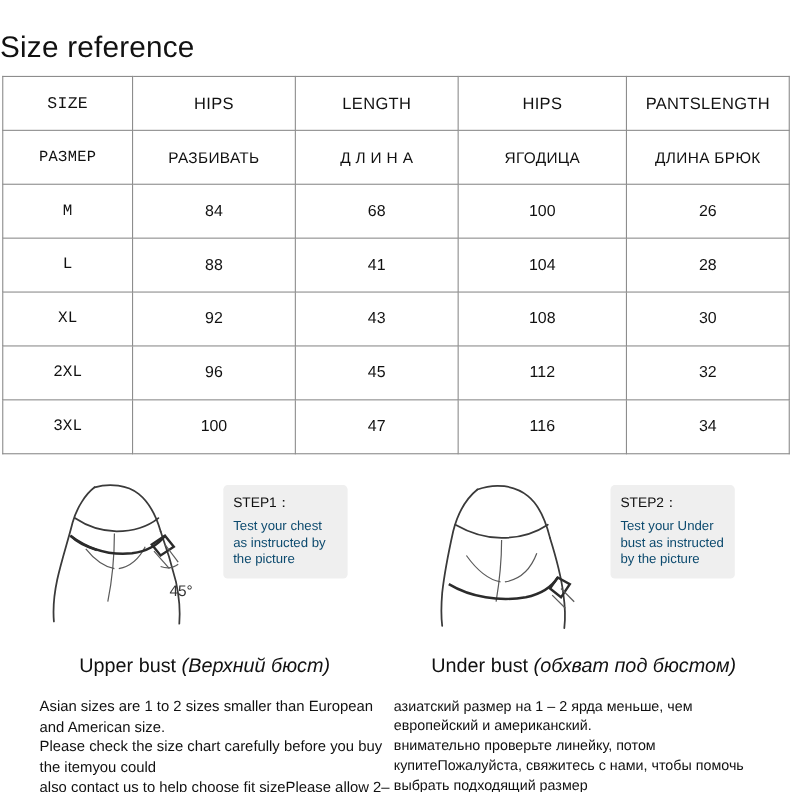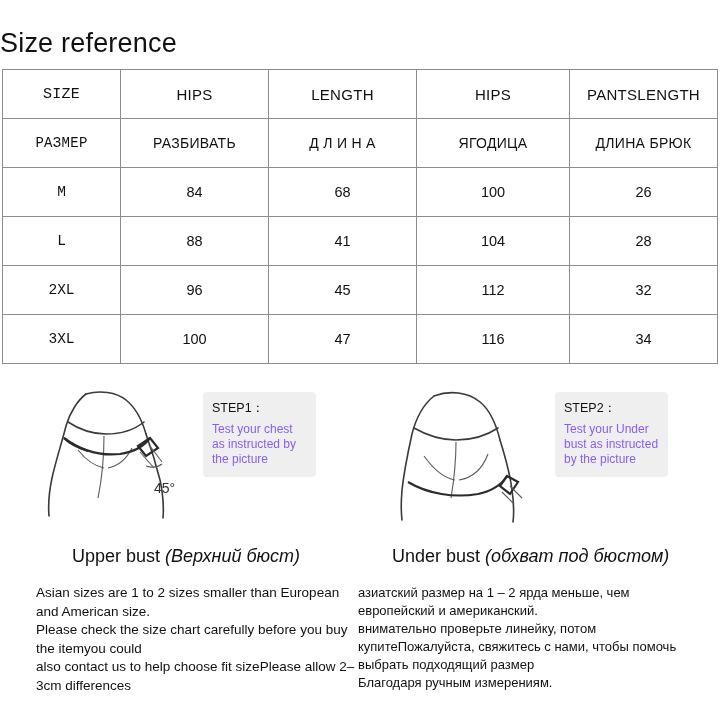--- a/index.html
+++ b/index.html
@@ -179,6 +179,13 @@
         <td class="c2">41</td>
         <td class="c3">104</td>
         <td class="c4">28</td>
+      </tr>
+      <tr>
+        <td class="c0">XL</td>
+        <td class="c1">92</td>
+        <td class="c2">43</td>
+        <td class="c3">108</td>
+        <td class="c4">30</td>
       </tr>
       <tr>
         <td class="c0">2XL</td>

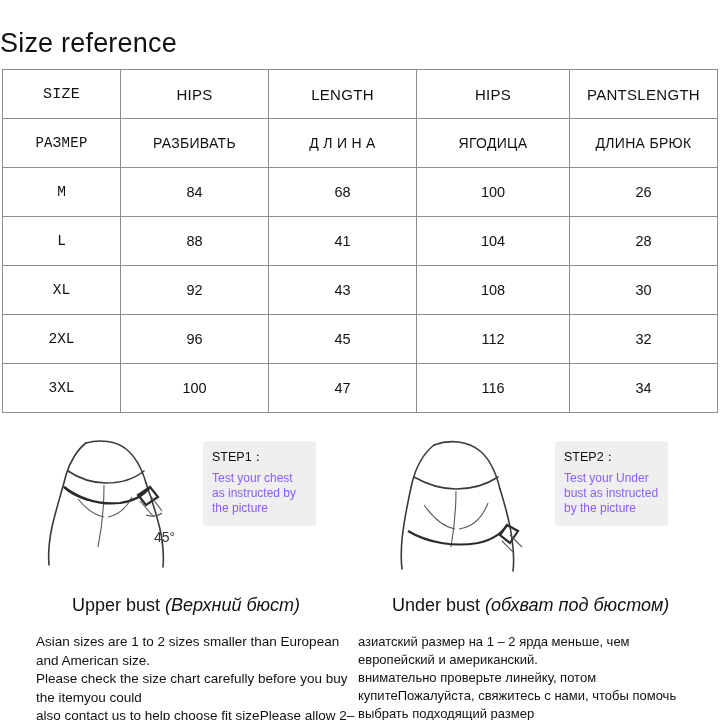--- a/index.html
+++ b/index.html
@@ -95,7 +95,7 @@
   .callout .desc {
     font-size: 12px;
     line-height: 15px;
-    color: #8b5cf6;
+    color: #0c4a6e;
   }
 
   .caption-row {

